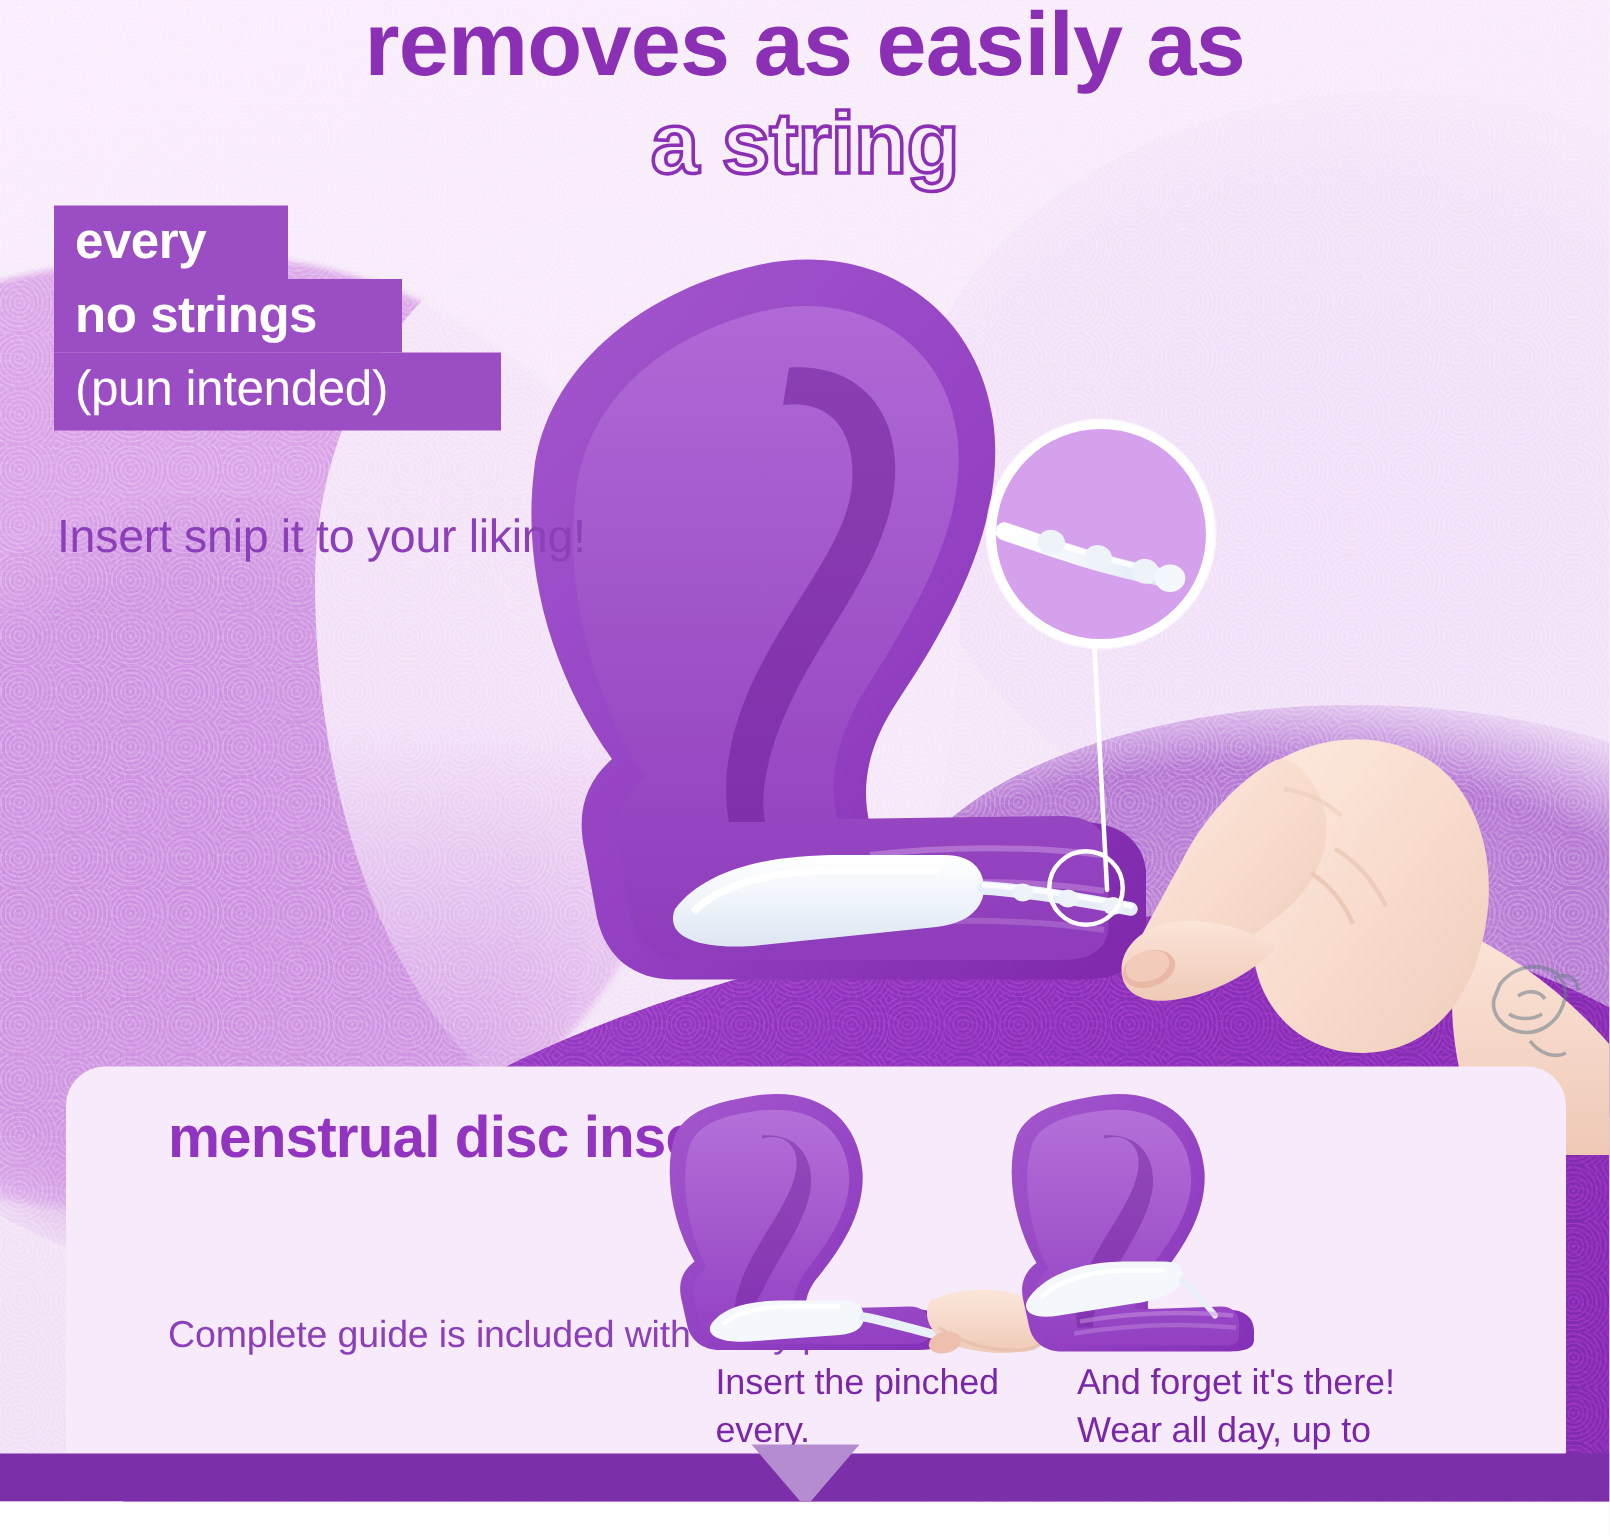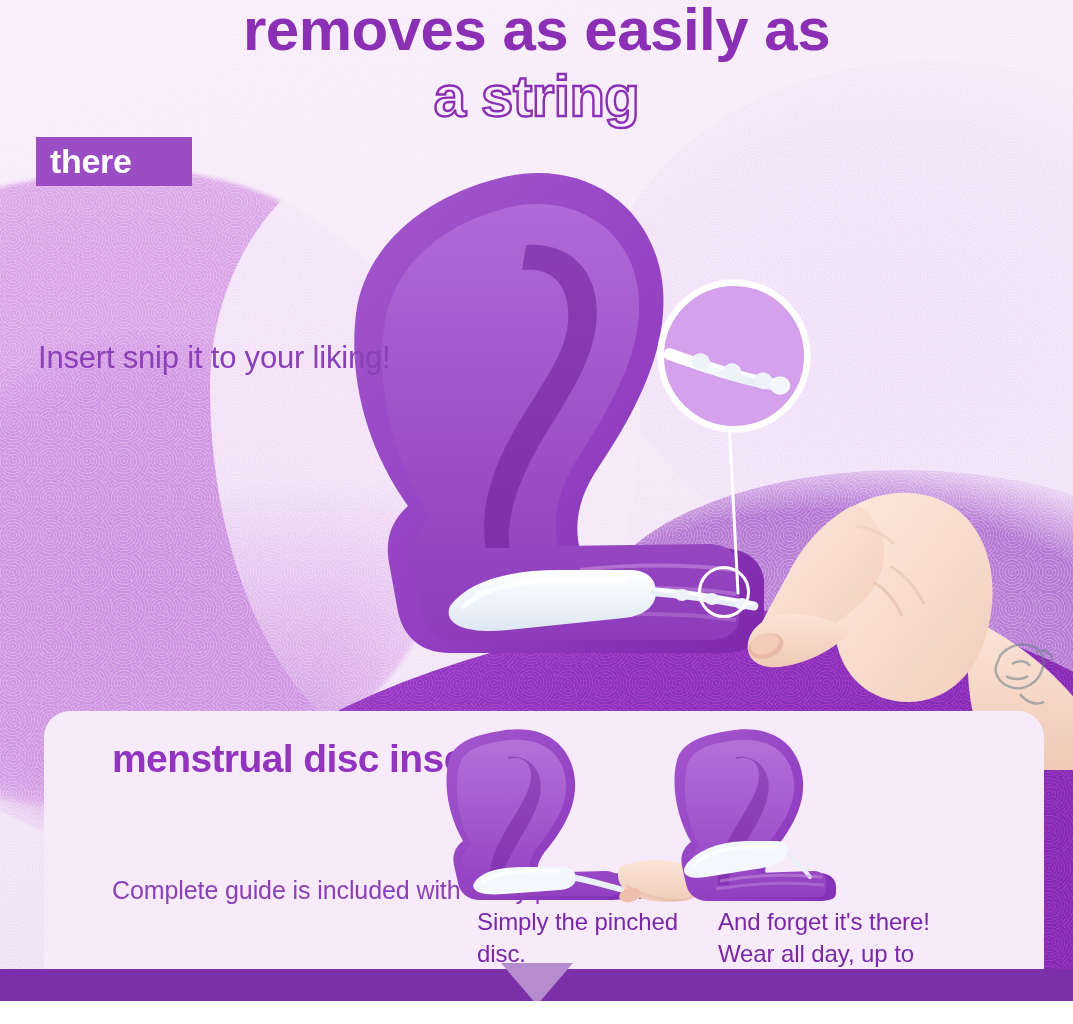--- a/index.html
+++ b/index.html
@@ -298,7 +298,7 @@
   </div>
 
   <div class="left-block">
-    <span class="hl-line w1">there</span>
+    <span class="hl-line w1">every</span>
   </div>
 
   <div class="snip">Insert snip it to your liking!</div>

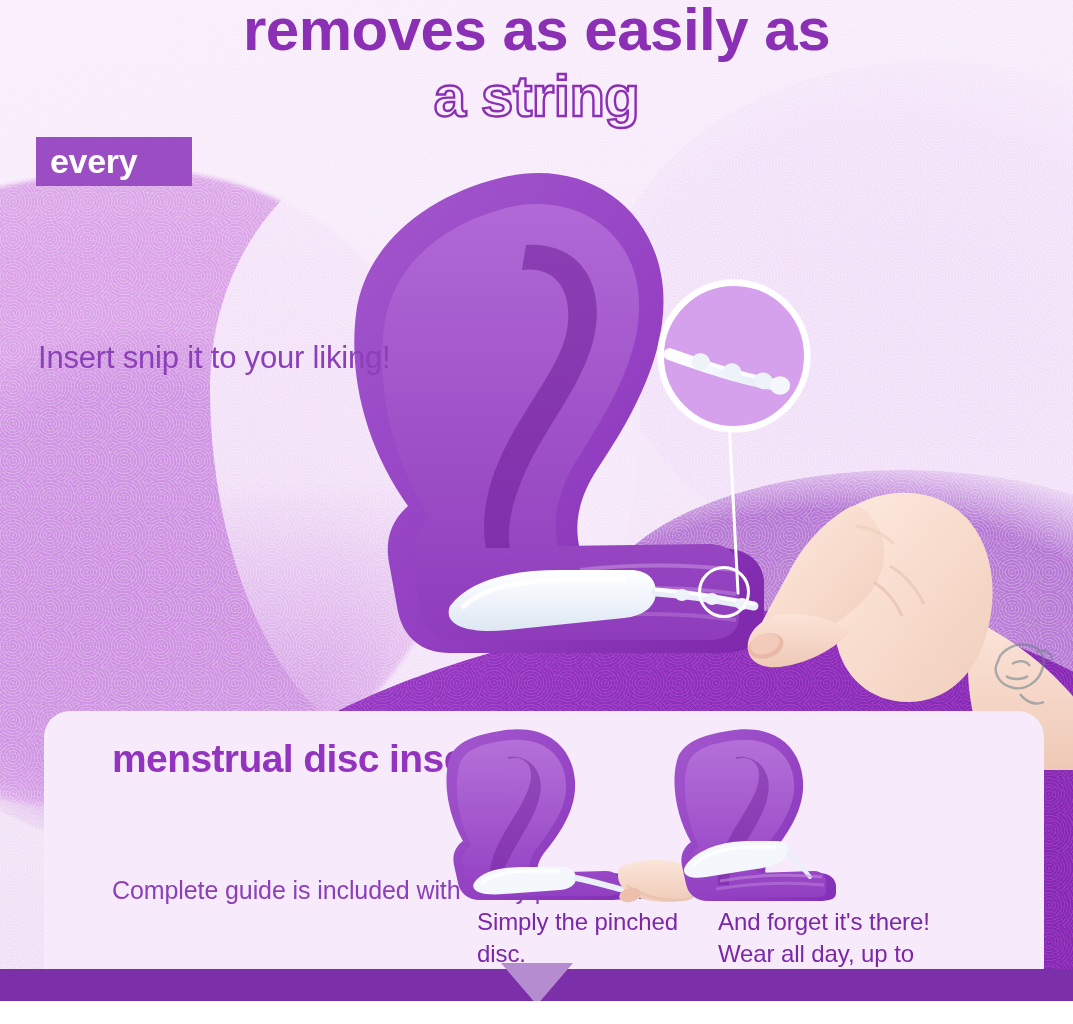--- a/index.html
+++ b/index.html
@@ -299,6 +299,7 @@
 
   <div class="left-block">
     <span class="hl-line w1">every</span>
+    <span class="hl-line w2">no strings</span>
   </div>
 
   <div class="snip">Insert snip it to your liking!</div>

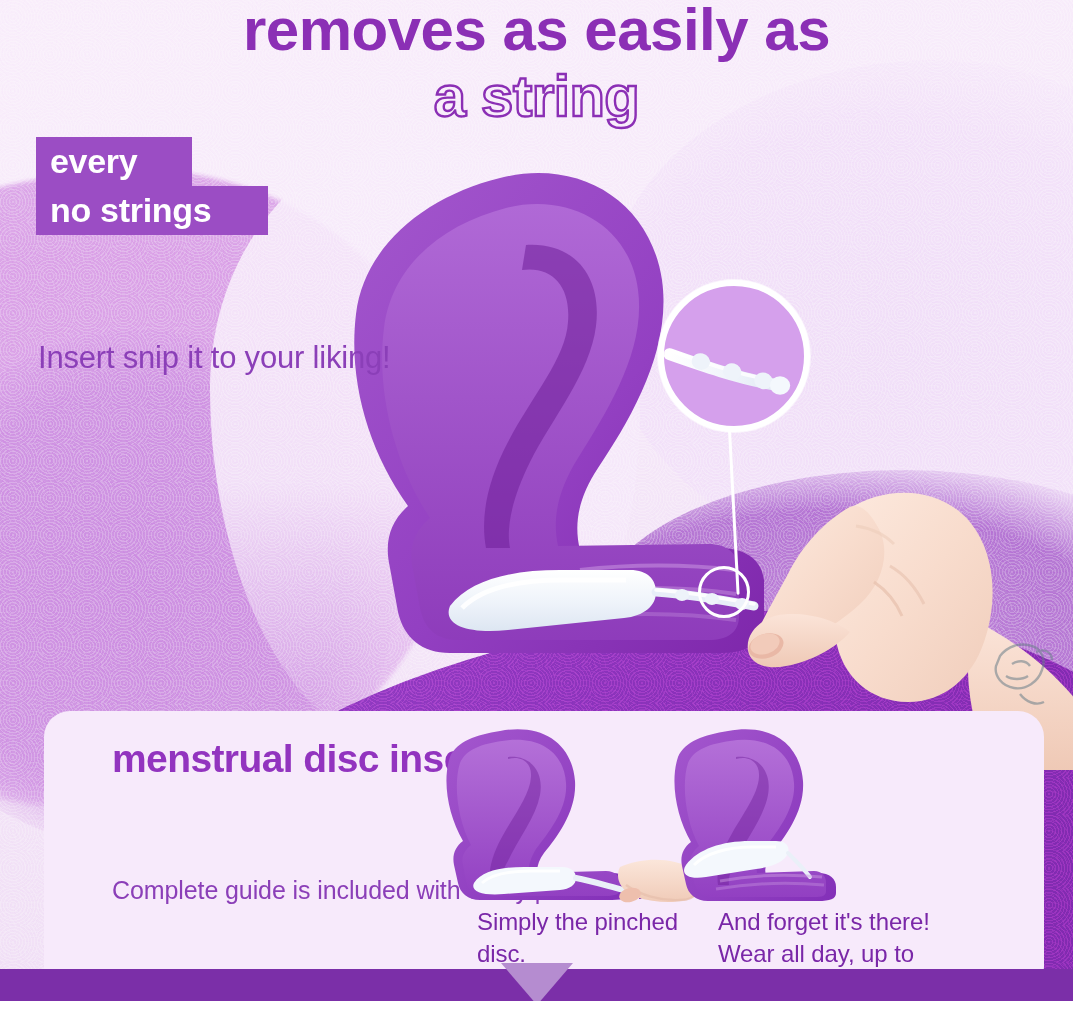--- a/index.html
+++ b/index.html
@@ -300,6 +300,7 @@
   <div class="left-block">
     <span class="hl-line w1">every</span>
     <span class="hl-line w2">no strings</span>
+    <span class="hl-line w4">(pun intended)</span>
   </div>
 
   <div class="snip">Insert snip it to your liking!</div>

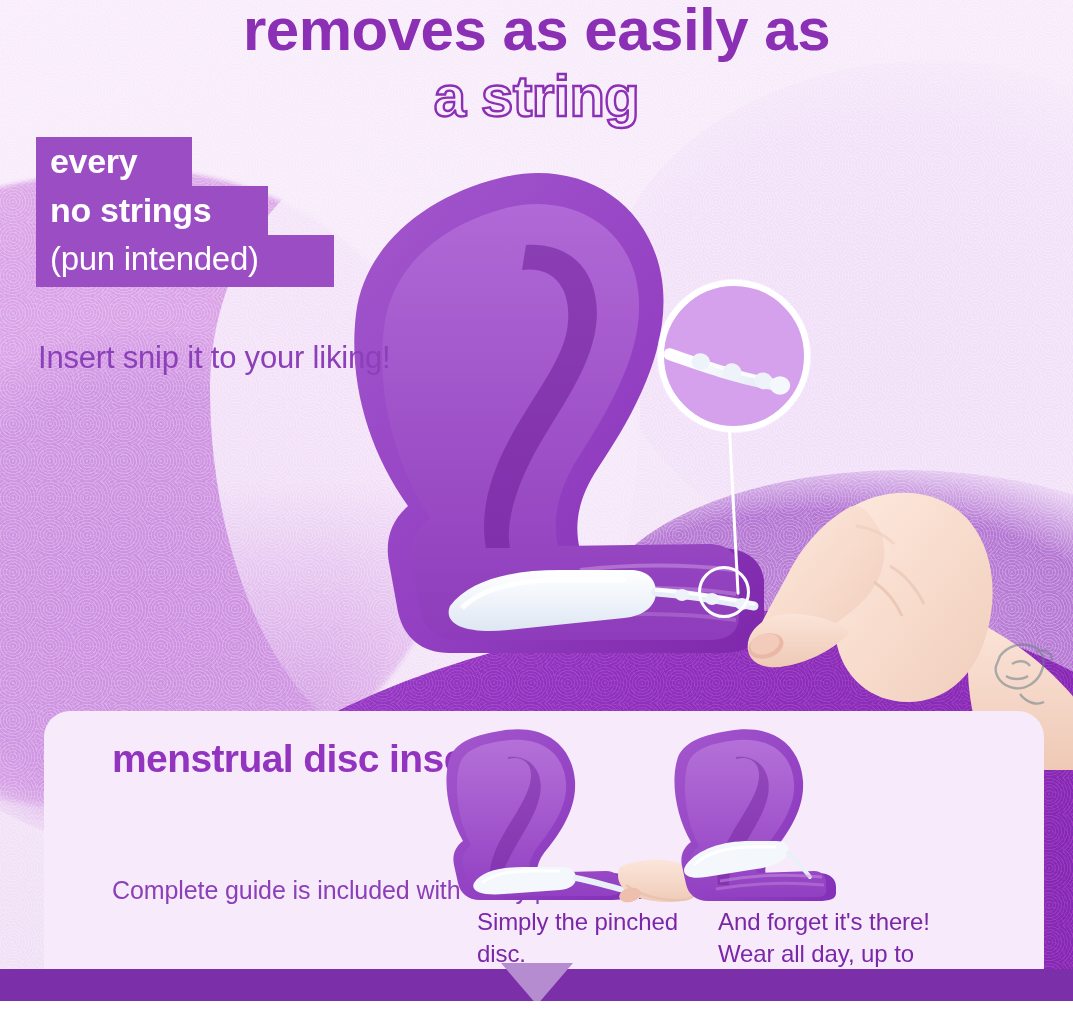--- a/index.html
+++ b/index.html
@@ -517,7 +517,7 @@
           <ellipse cx="186" cy="176" rx="11" ry="7" fill="#eebfad" transform="rotate(-14 186 176)"></ellipse>
         </svg>
       </div>
-      <div class="step-cap">Simply the pinched disc.</div>
+      <div class="step-cap">Insert the pinched every.</div>
     </div>
 
     <div class="step s2">

